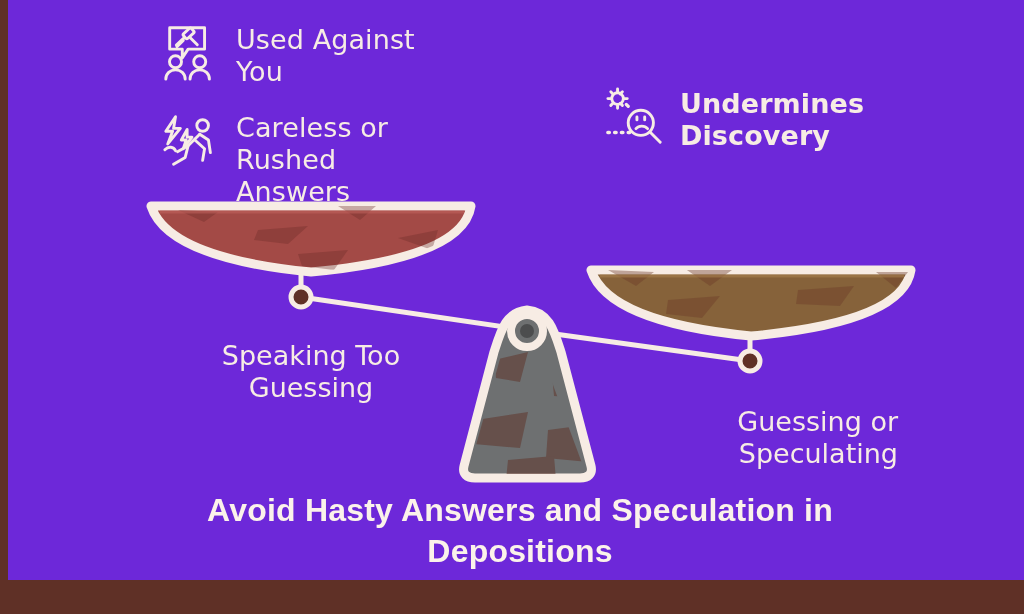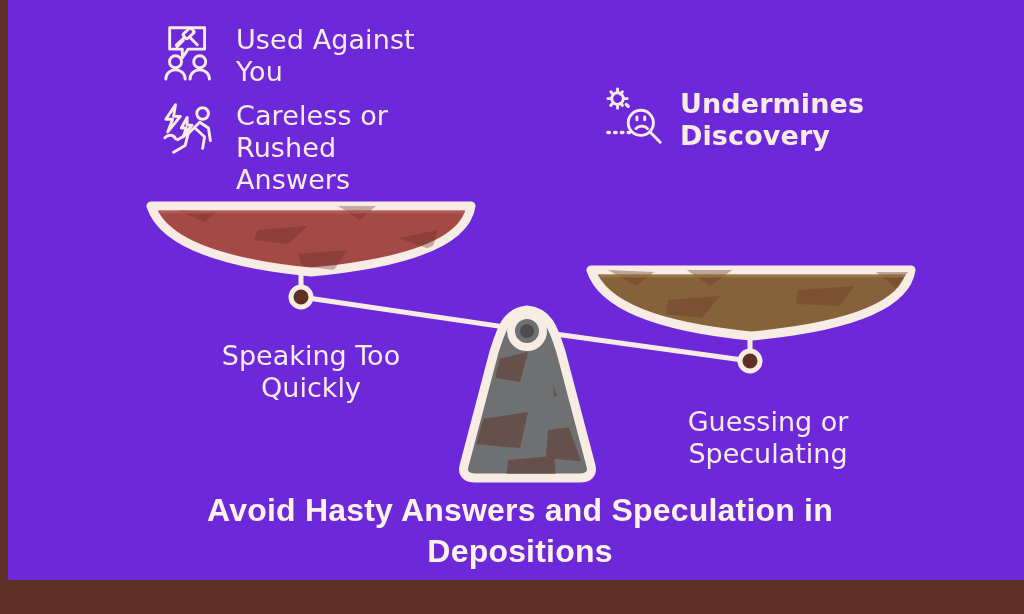--- a/index.html
+++ b/index.html
@@ -42,7 +42,7 @@
   }
 
   #item-used-against-you { left: 152px; top: 22px; }
-  #item-careless-rushed  { left: 152px; top: 98px; }
+  #item-careless-rushed  { left: 152px; top: 110px; }
   #item-undermines-discovery { left: 596px; top: 86px; font-weight: bold; }
   #item-untruthful-testimony { left: 596px; top: 186px; }
 

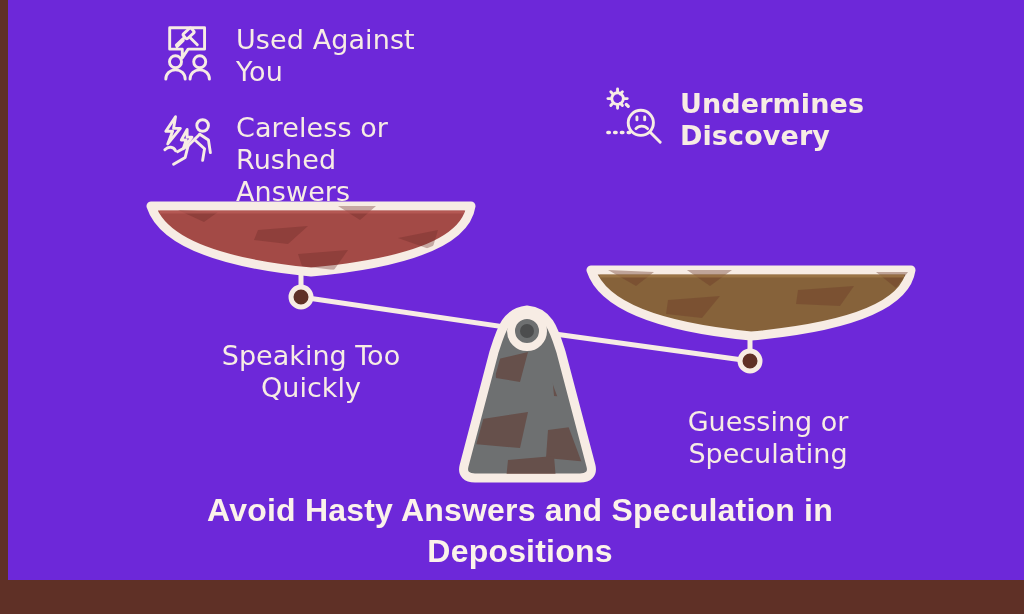--- a/index.html
+++ b/index.html
@@ -223,7 +223,7 @@
 
 
   <div class="scale-label" id="label-speaking-too-quickly">Speaking Too
-Quickly</div>
+Guessing</div>
 
   <div class="scale-label" id="label-guessing-speculating">Guessing or
 Speculating</div>

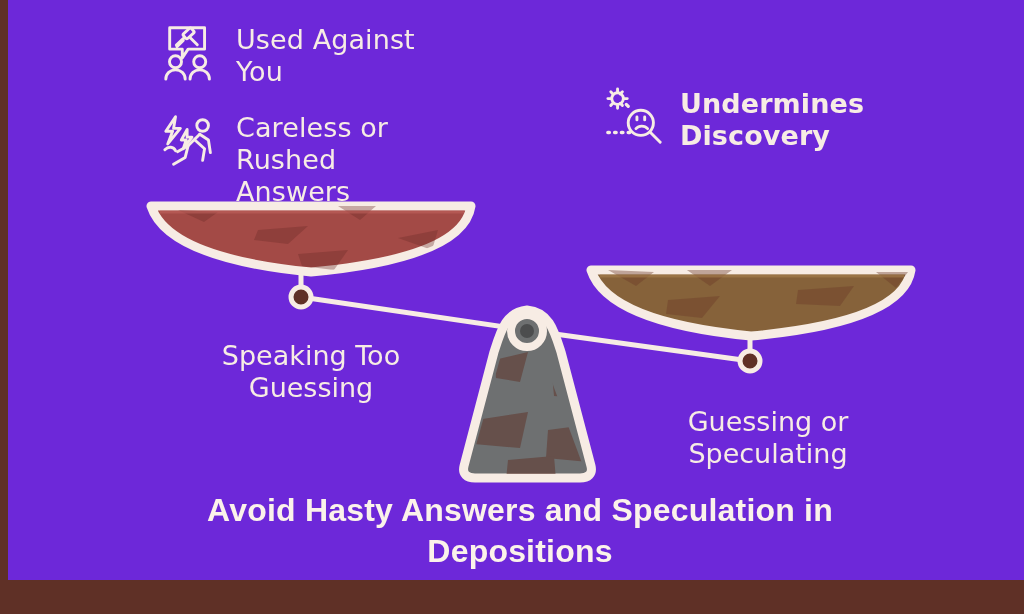--- a/index.html
+++ b/index.html
@@ -57,7 +57,7 @@
     font-family: "DejaVu Sans", sans-serif;
   }
   #label-speaking-too-quickly { left: 178px; top: 340px; width: 250px; }
-  #label-guessing-speculating { left: 630px; top: 406px; width: 260px; }
+  #label-guessing-speculating { left: 630px; top: 406px; width: 260px; text-align: right; }
 
   
   #page-title {

